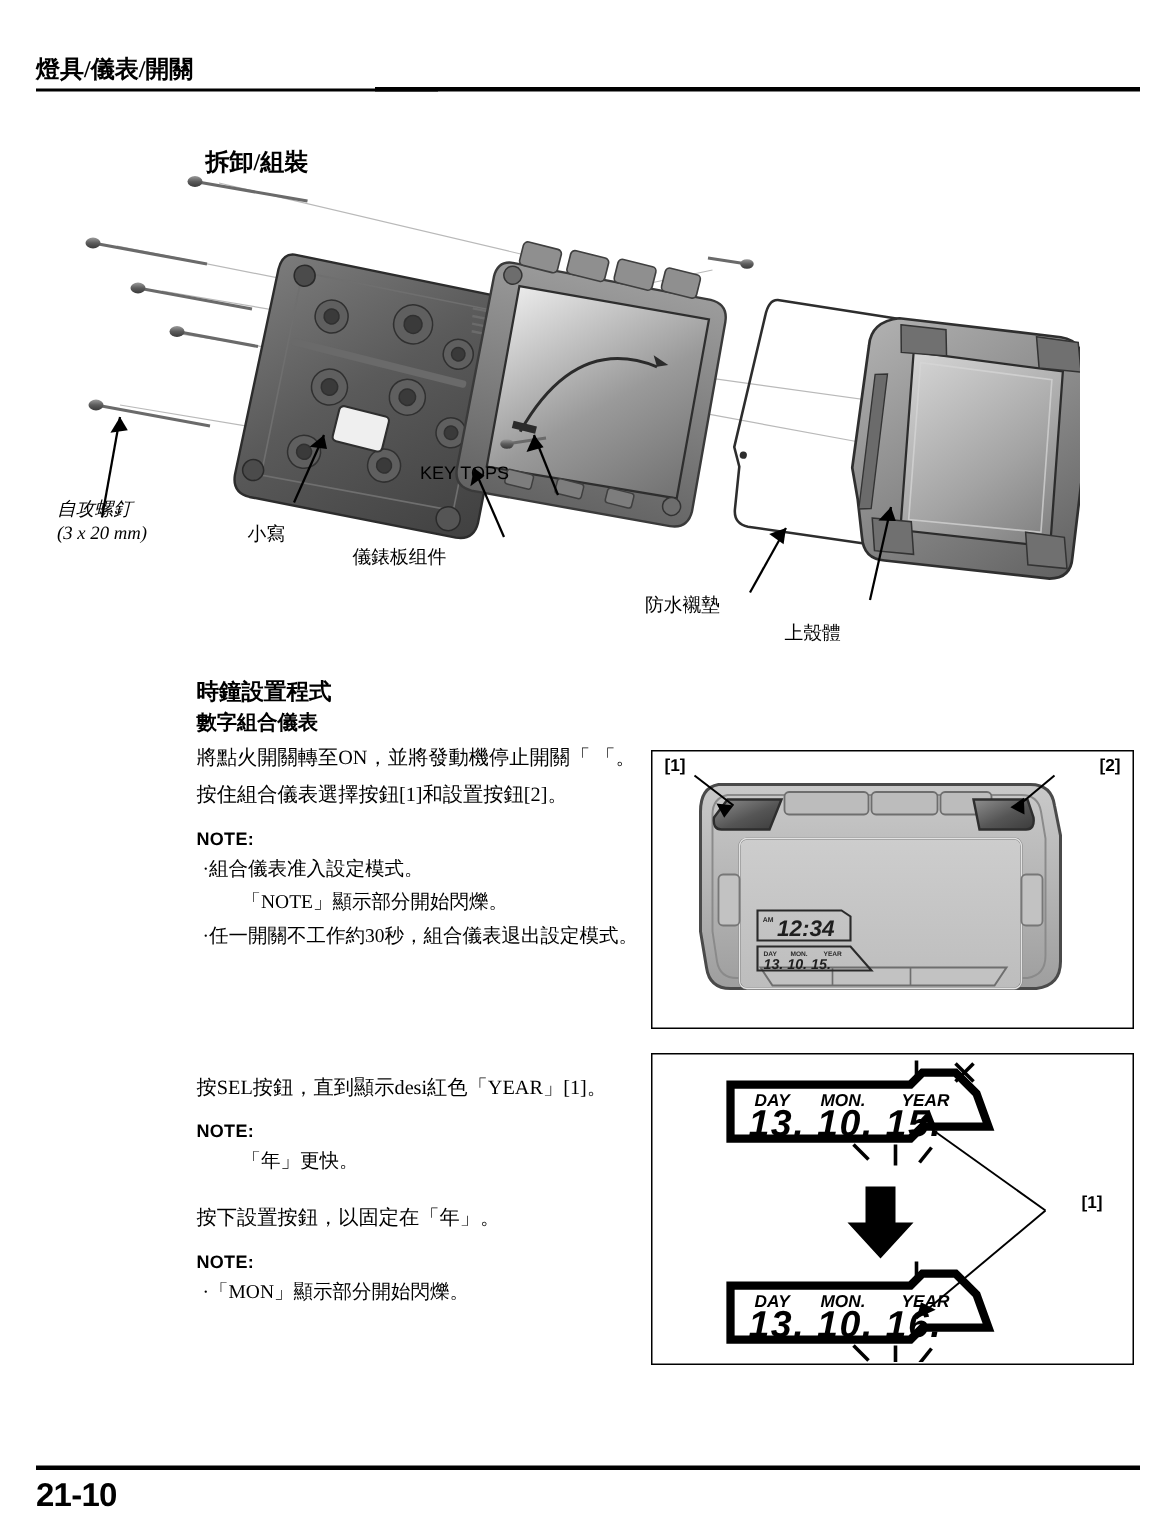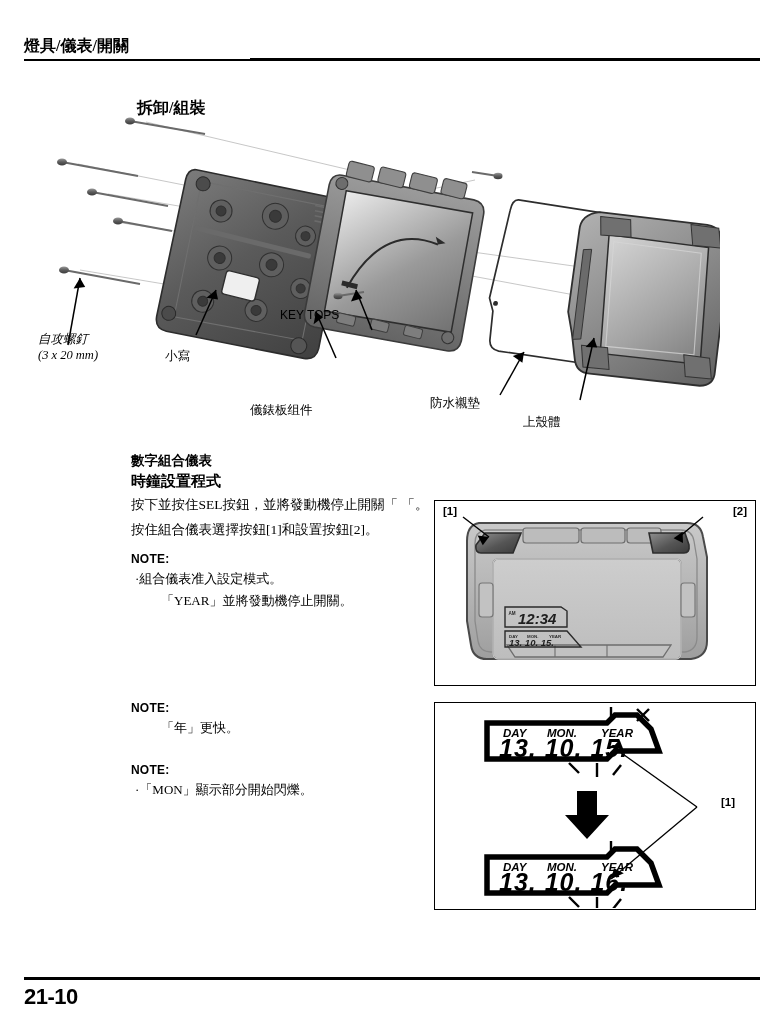--- a/index.html
+++ b/index.html
@@ -369,7 +369,7 @@
     <span class="latin">(3 x 20 mm)</span>
   </div>
   <div class="callout" style="left:145px; top:249px;">小寫</div>
-  <div class="callout" style="left:230px; top:264px;margin-top:39px;">儀錶板组件</div>
+  <div class="callout" style="left:215px; top:264px;">儀錶板组件</div>
   <div class="callout latin" style="left:260px; top:208px;">KEY TOPS</div>
   <div class="callout" style="left:370px; top:296px;margin-left:40px;">防水襯墊</div>
   <div class="callout" style="left:503px; top:315px;">上殼體</div>

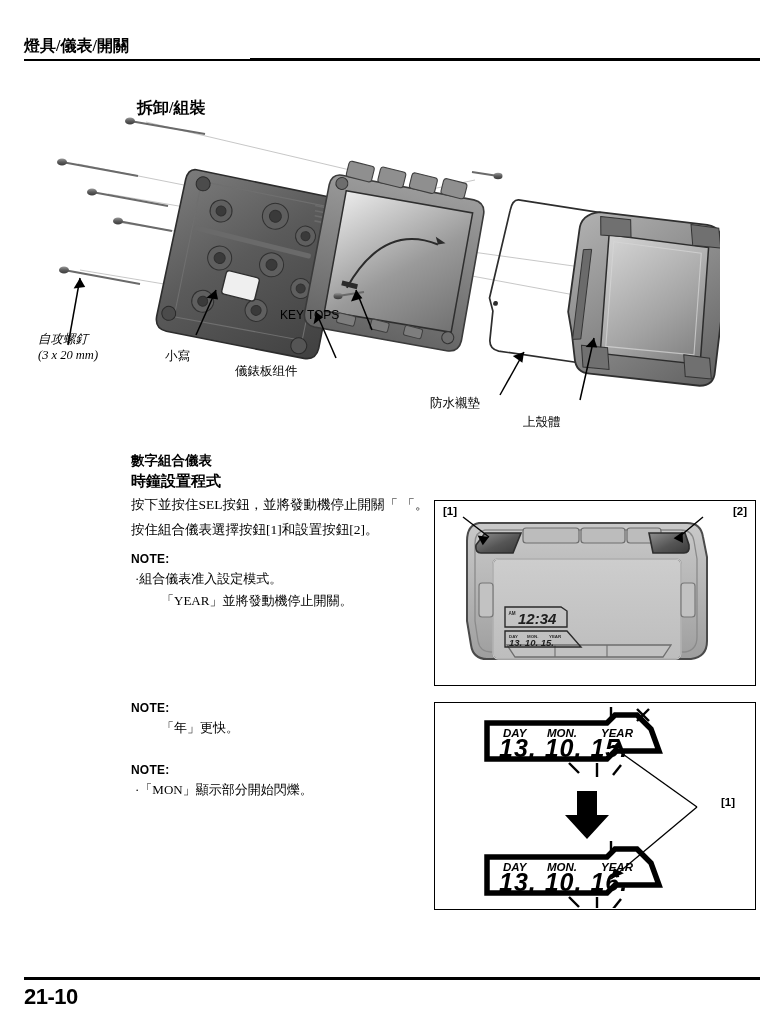--- a/index.html
+++ b/index.html
@@ -376,8 +376,8 @@
 </div>
 
 <div class="body-col">
+  <p class="head-bold big">時鐘設置程式</p>
   <p class="head-bold">數字組合儀表</p>
-  <p class="head-bold big">時鐘設置程式</p>
   <p class="para">按下並按住SEL按鈕，並將發動機停止開關「 「。</p>
   <p class="para">按住組合儀表選擇按鈕[1]和設置按鈕[2]。</p>
 

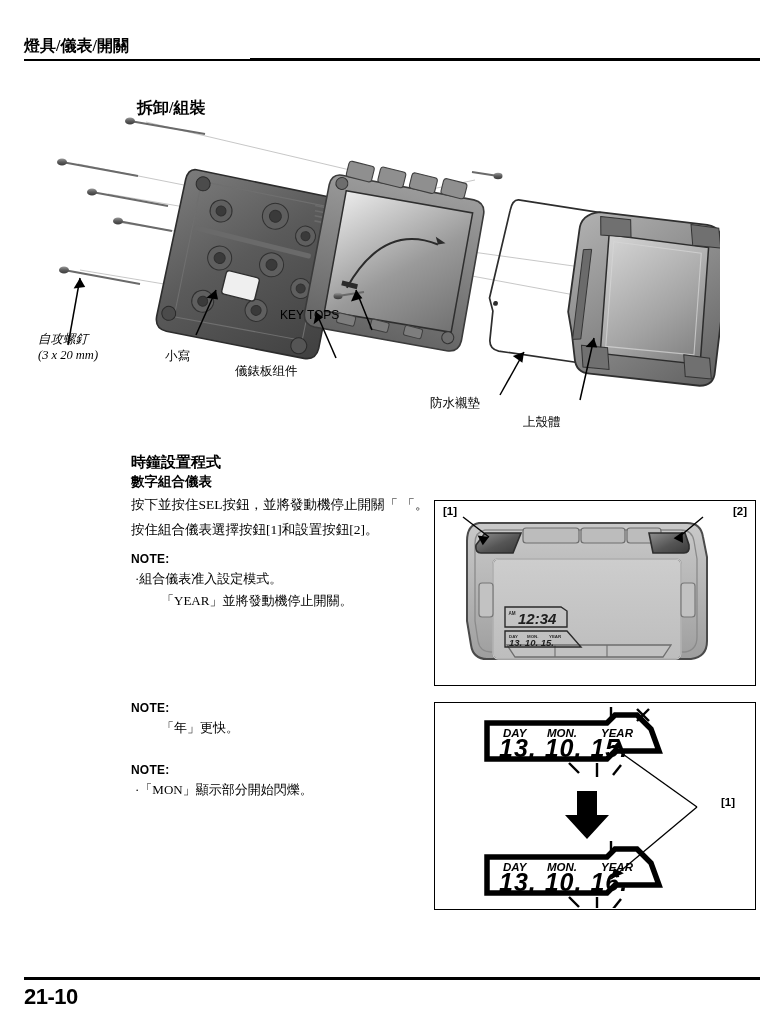--- a/index.html
+++ b/index.html
@@ -378,7 +378,7 @@
 <div class="body-col">
   <p class="head-bold big">時鐘設置程式</p>
   <p class="head-bold">數字組合儀表</p>
-  <p class="para">按下並按住SEL按鈕，並將發動機停止開關「 「。</p>
+  <p class="para">將點火開關轉至ON，並將發動機停止開關「 「。</p>
   <p class="para">按住組合儀表選擇按鈕[1]和設置按鈕[2]。</p>
 
   <p class="note-label">NOTE:</p>

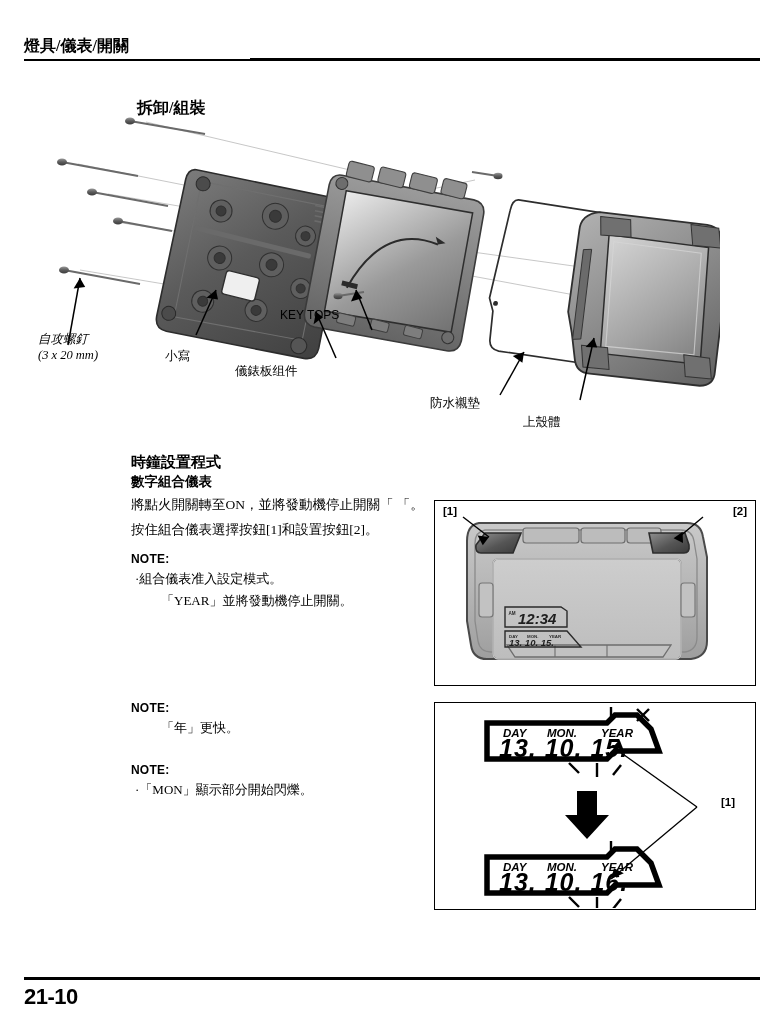--- a/index.html
+++ b/index.html
@@ -383,7 +383,7 @@
 
   <p class="note-label">NOTE:</p>
   <p class="note-line">·組合儀表准入設定模式。</p>
-  <p class="note-line indent">「YEAR」並將發動機停止開關。</p>
+  <p class="note-line indent">「NOTE」顯示部分開始閃爍。</p>
 
   <div class="gap-block"></div>
 

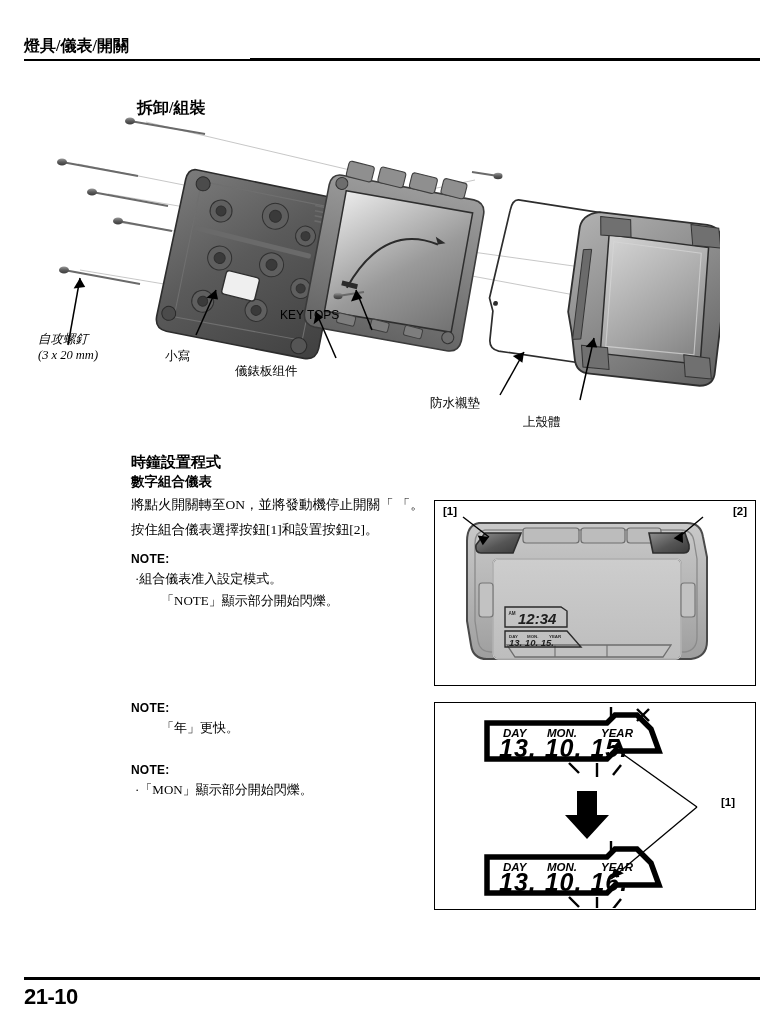--- a/index.html
+++ b/index.html
@@ -384,6 +384,7 @@
   <p class="note-label">NOTE:</p>
   <p class="note-line">·組合儀表准入設定模式。</p>
   <p class="note-line indent">「NOTE」顯示部分開始閃爍。</p>
+  <p class="note-line">·任一開關不工作約30秒，組合儀表退出設定模式。</p>
 
   <div class="gap-block"></div>
 

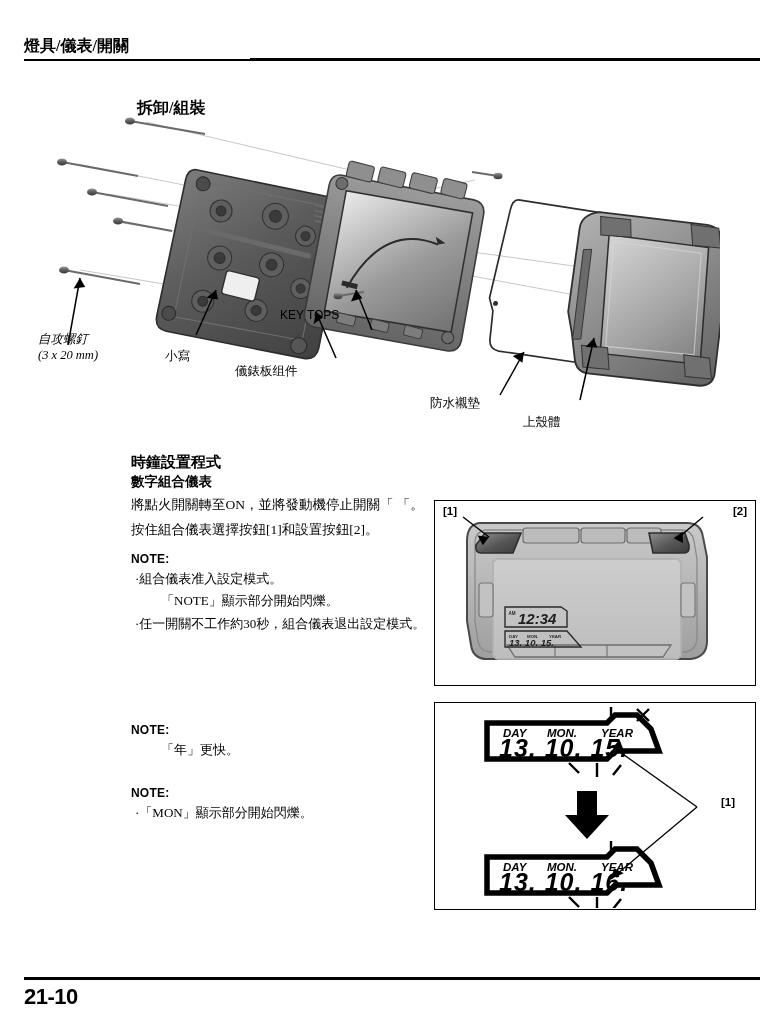--- a/index.html
+++ b/index.html
@@ -388,6 +388,7 @@
 
   <div class="gap-block"></div>
 
+  <p class="para">按SEL按鈕，直到顯示desi紅色「YEAR」[1]。</p>
 
   <p class="note-label">NOTE:</p>
   <p class="note-line indent">「年」更快。</p>

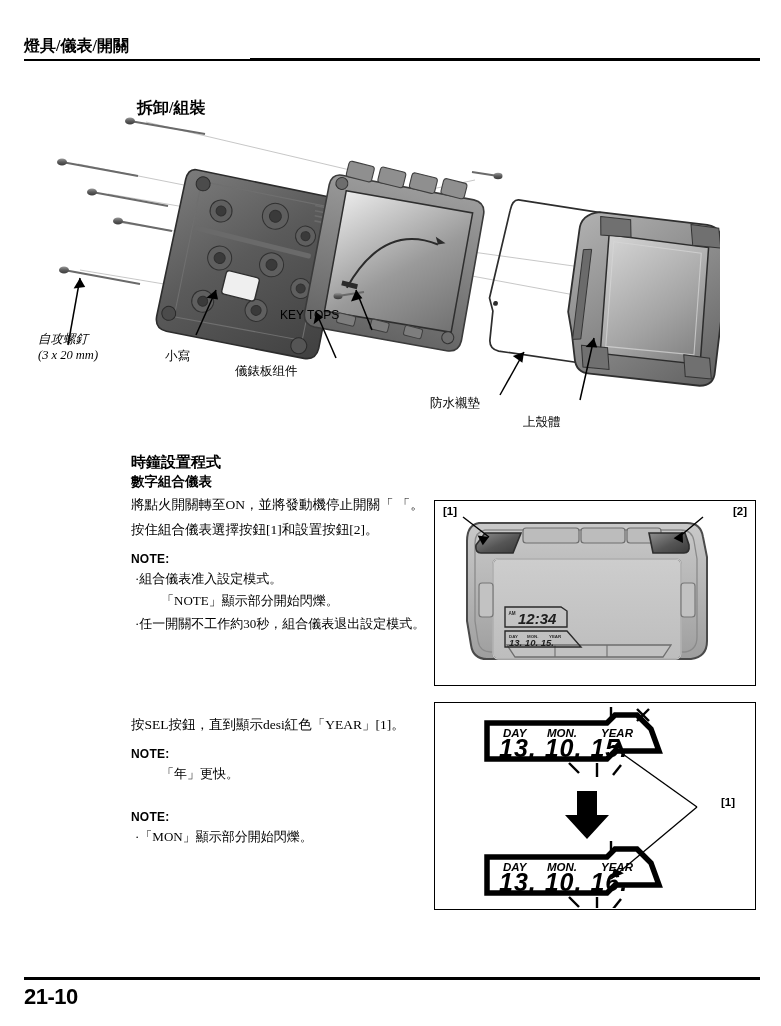--- a/index.html
+++ b/index.html
@@ -395,6 +395,7 @@
 
   <div class="gap-small"></div>
 
+  <p class="para">按下設置按鈕，以固定在「年」。</p>
 
   <p class="note-label">NOTE:</p>
   <p class="note-line">·「MON」顯示部分開始閃爍。</p>

